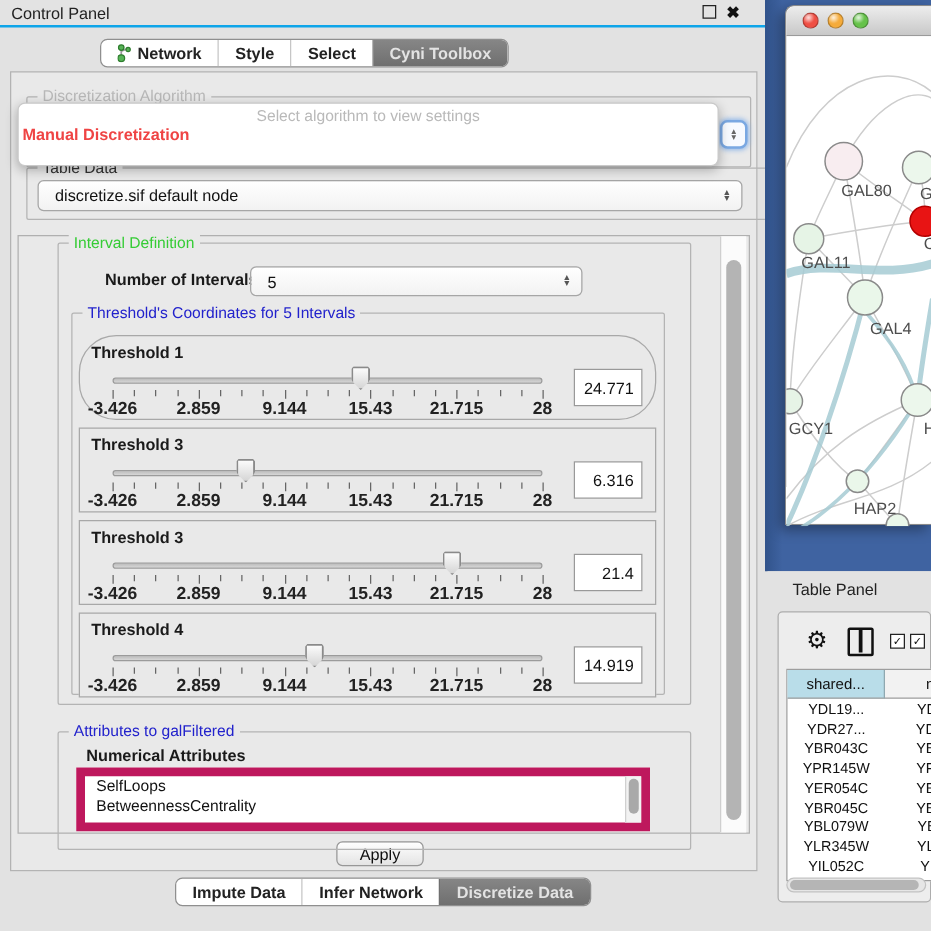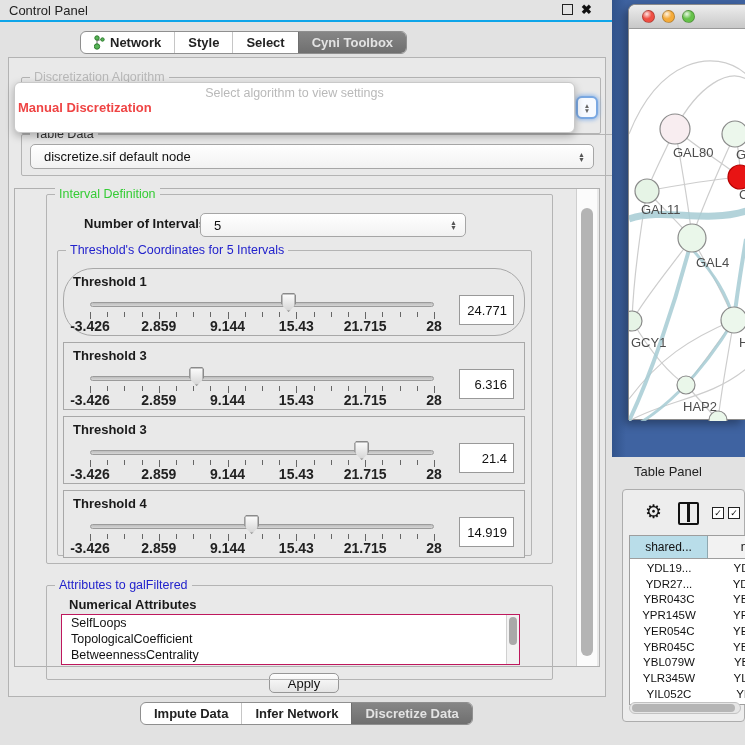--- a/index.html
+++ b/index.html
@@ -68,7 +68,7 @@
     display:flex; align-items:center; justify-content:flex-end; padding-right:6px; }
 
   #attr-list { position:absolute; left:14px; top:28px; width:459px; height:51px;
-    background:#fff; border:1px solid #be185d; overflow:hidden; }
+    background:#fff; border:7px solid #be185d; overflow:hidden; }
   .attr-item { font-size:12.5px; padding:1px 0 1px 9px; color:#111; white-space:nowrap; }
   #attr-sb { position:absolute; right:0; top:0; width:13px; height:49px; background:#f2f2f2;
     border-left:1px solid #d0d0d0; }

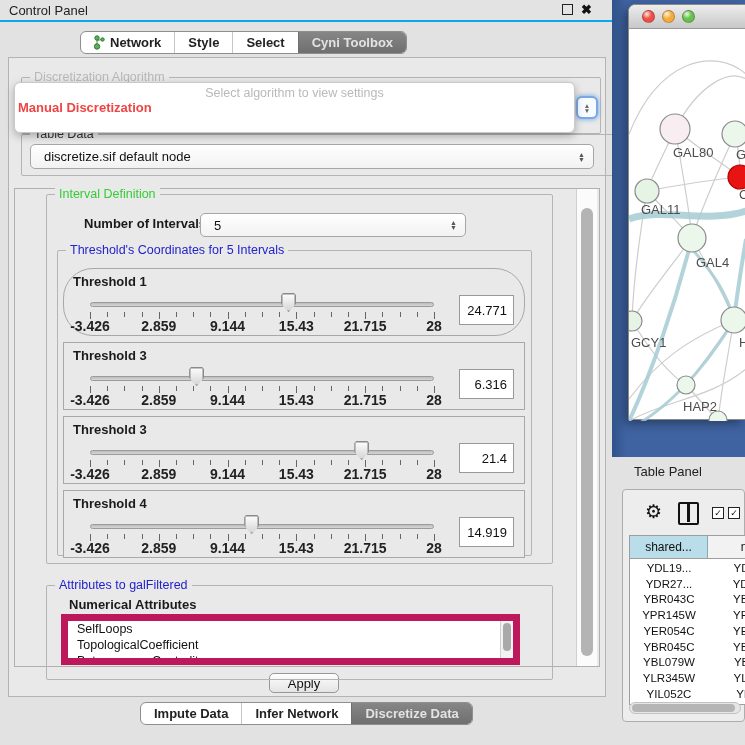--- a/index.html
+++ b/index.html
@@ -343,7 +343,6 @@
     <div id="attr-list">
       <div id="attr-items">
           <div class="attr-item">SelfLoops</div>
-          <div class="attr-item">TopologicalCoefficient</div>
           <div class="attr-item">BetweennessCentrality</div>
         </div>
       <div id="attr-sb">

